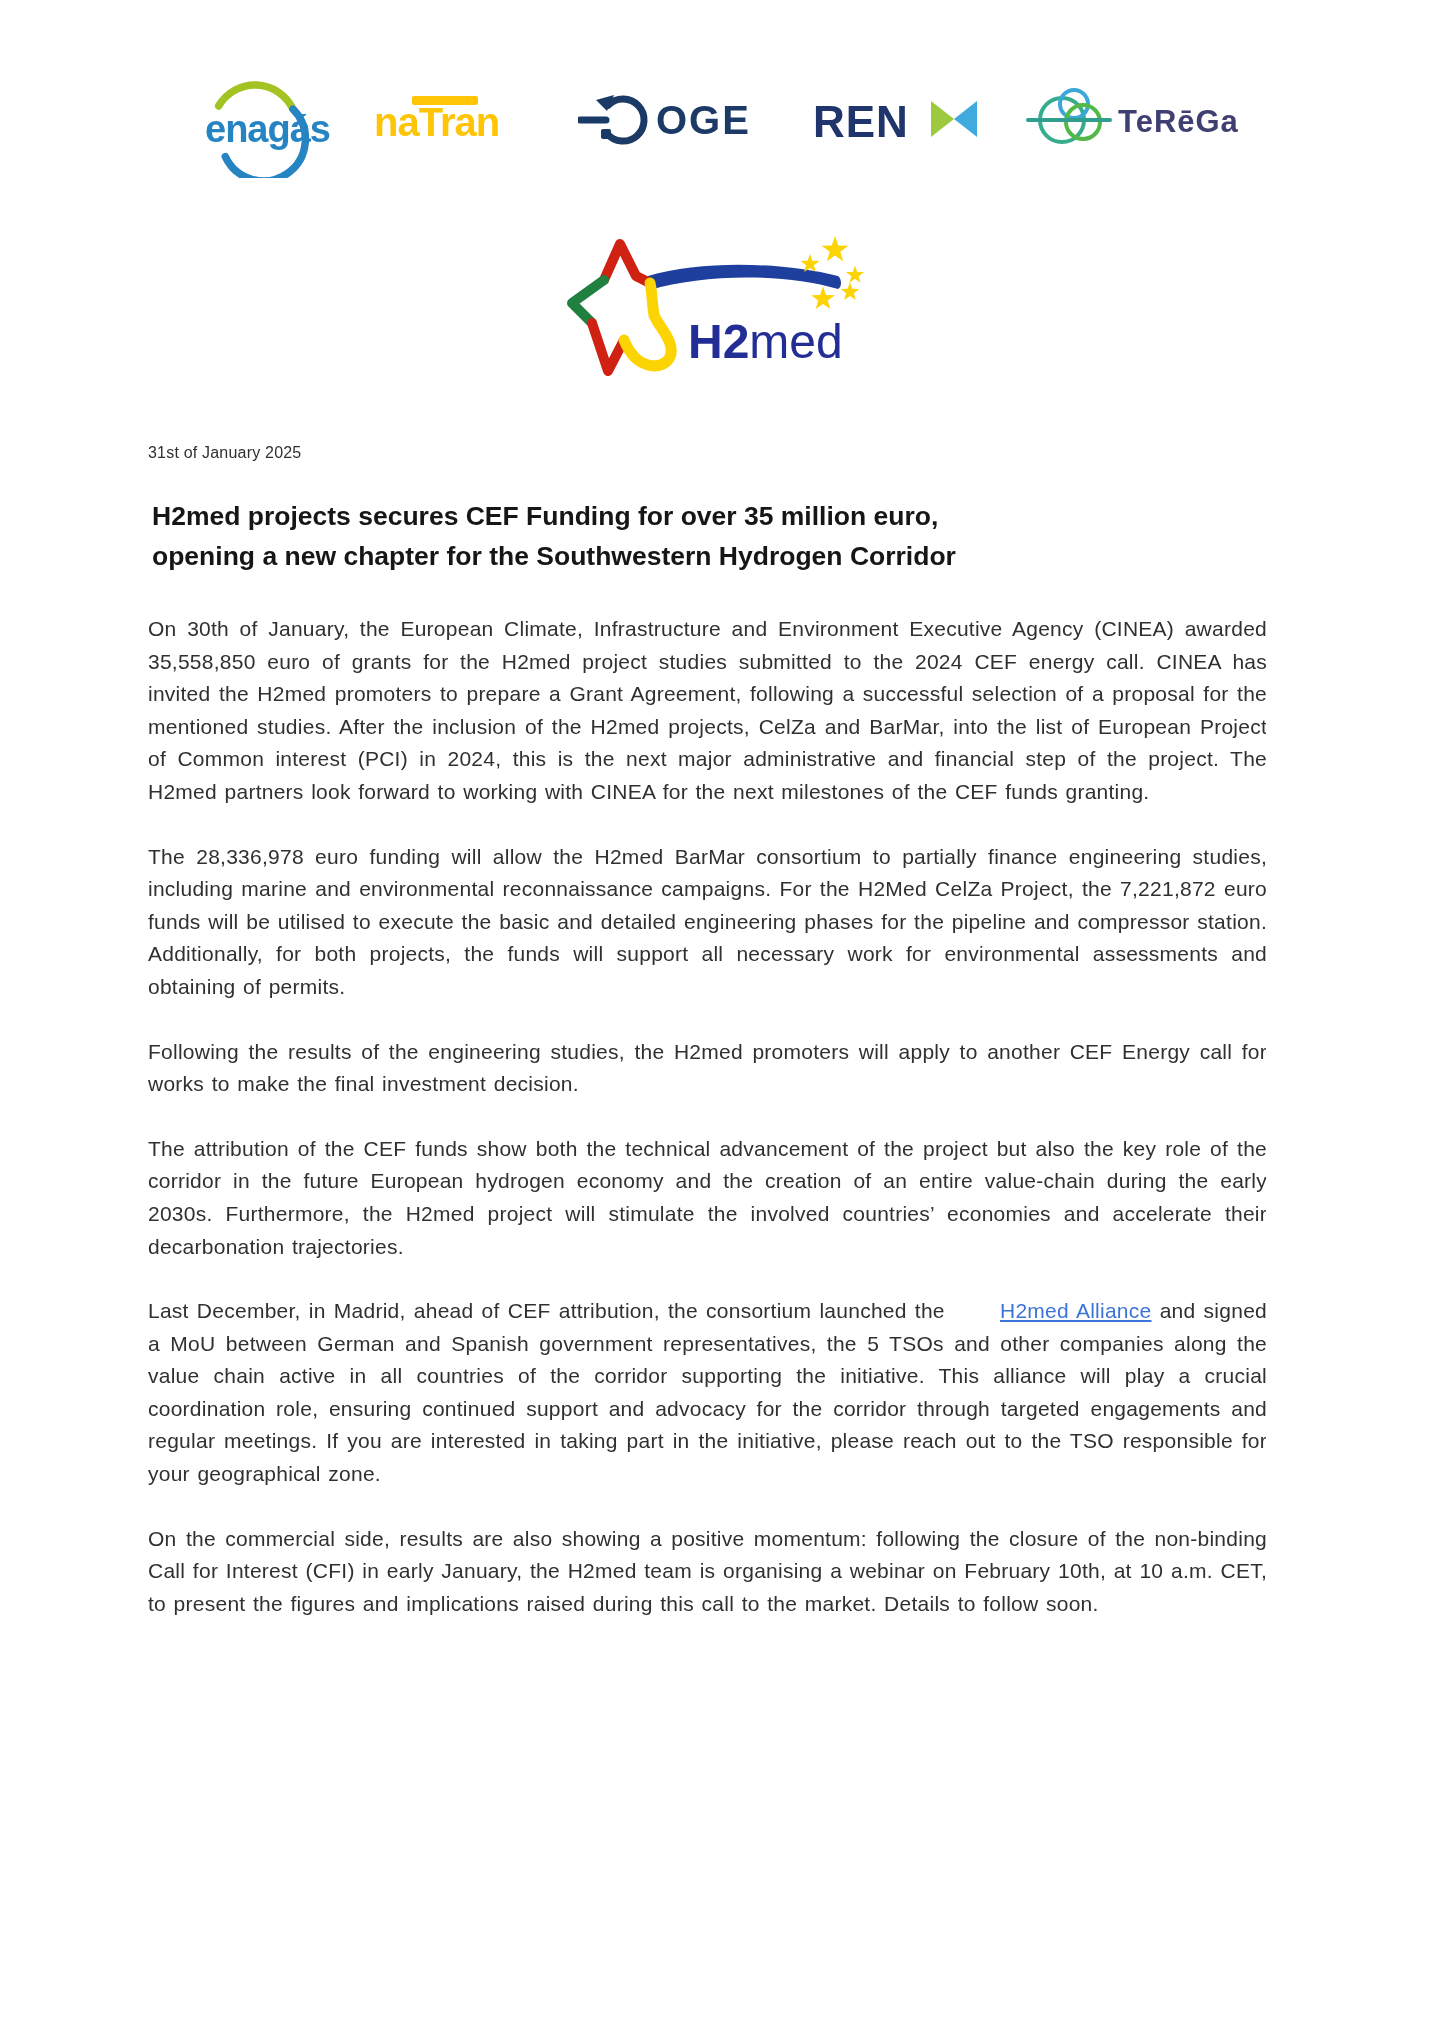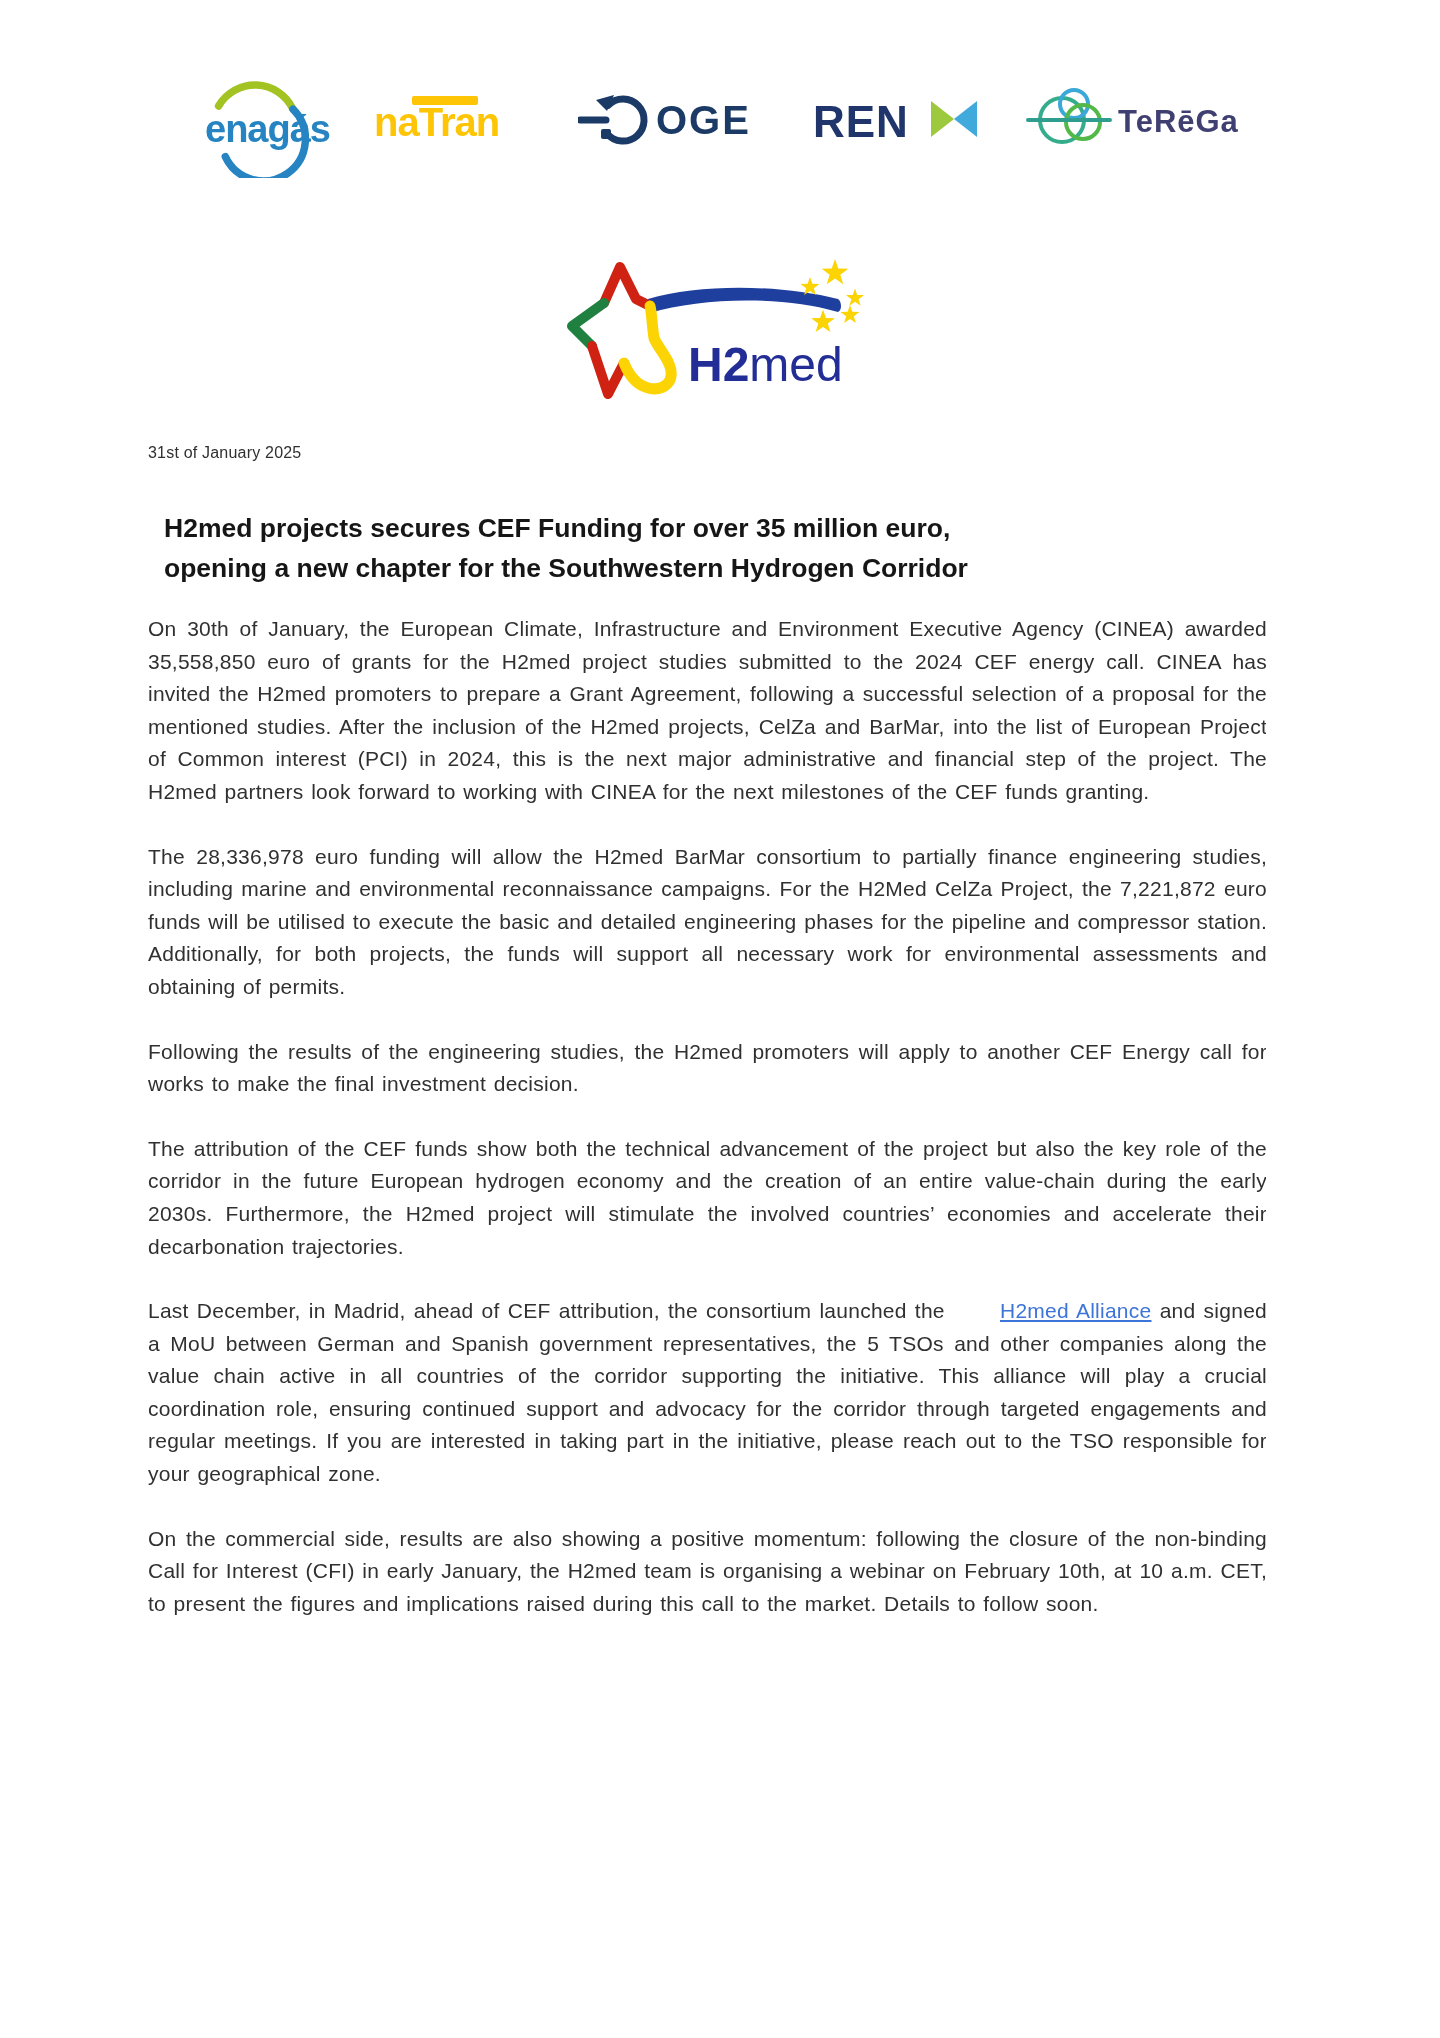--- a/index.html
+++ b/index.html
@@ -17,7 +17,7 @@
   .logo-oge     { left: 578px; top: 90px; }
   .logo-ren     { left: 813px; top: 92px; text-align: center; }
   .logo-terega  { left: 1026px; top: 80px; }
-  .logo-h2med   { left: 562px; top: 249px; }
+  .logo-h2med   { left: 562px; top: 226px; }
 
   .doc-date {
     position: absolute; left: 148px; top: 444px;

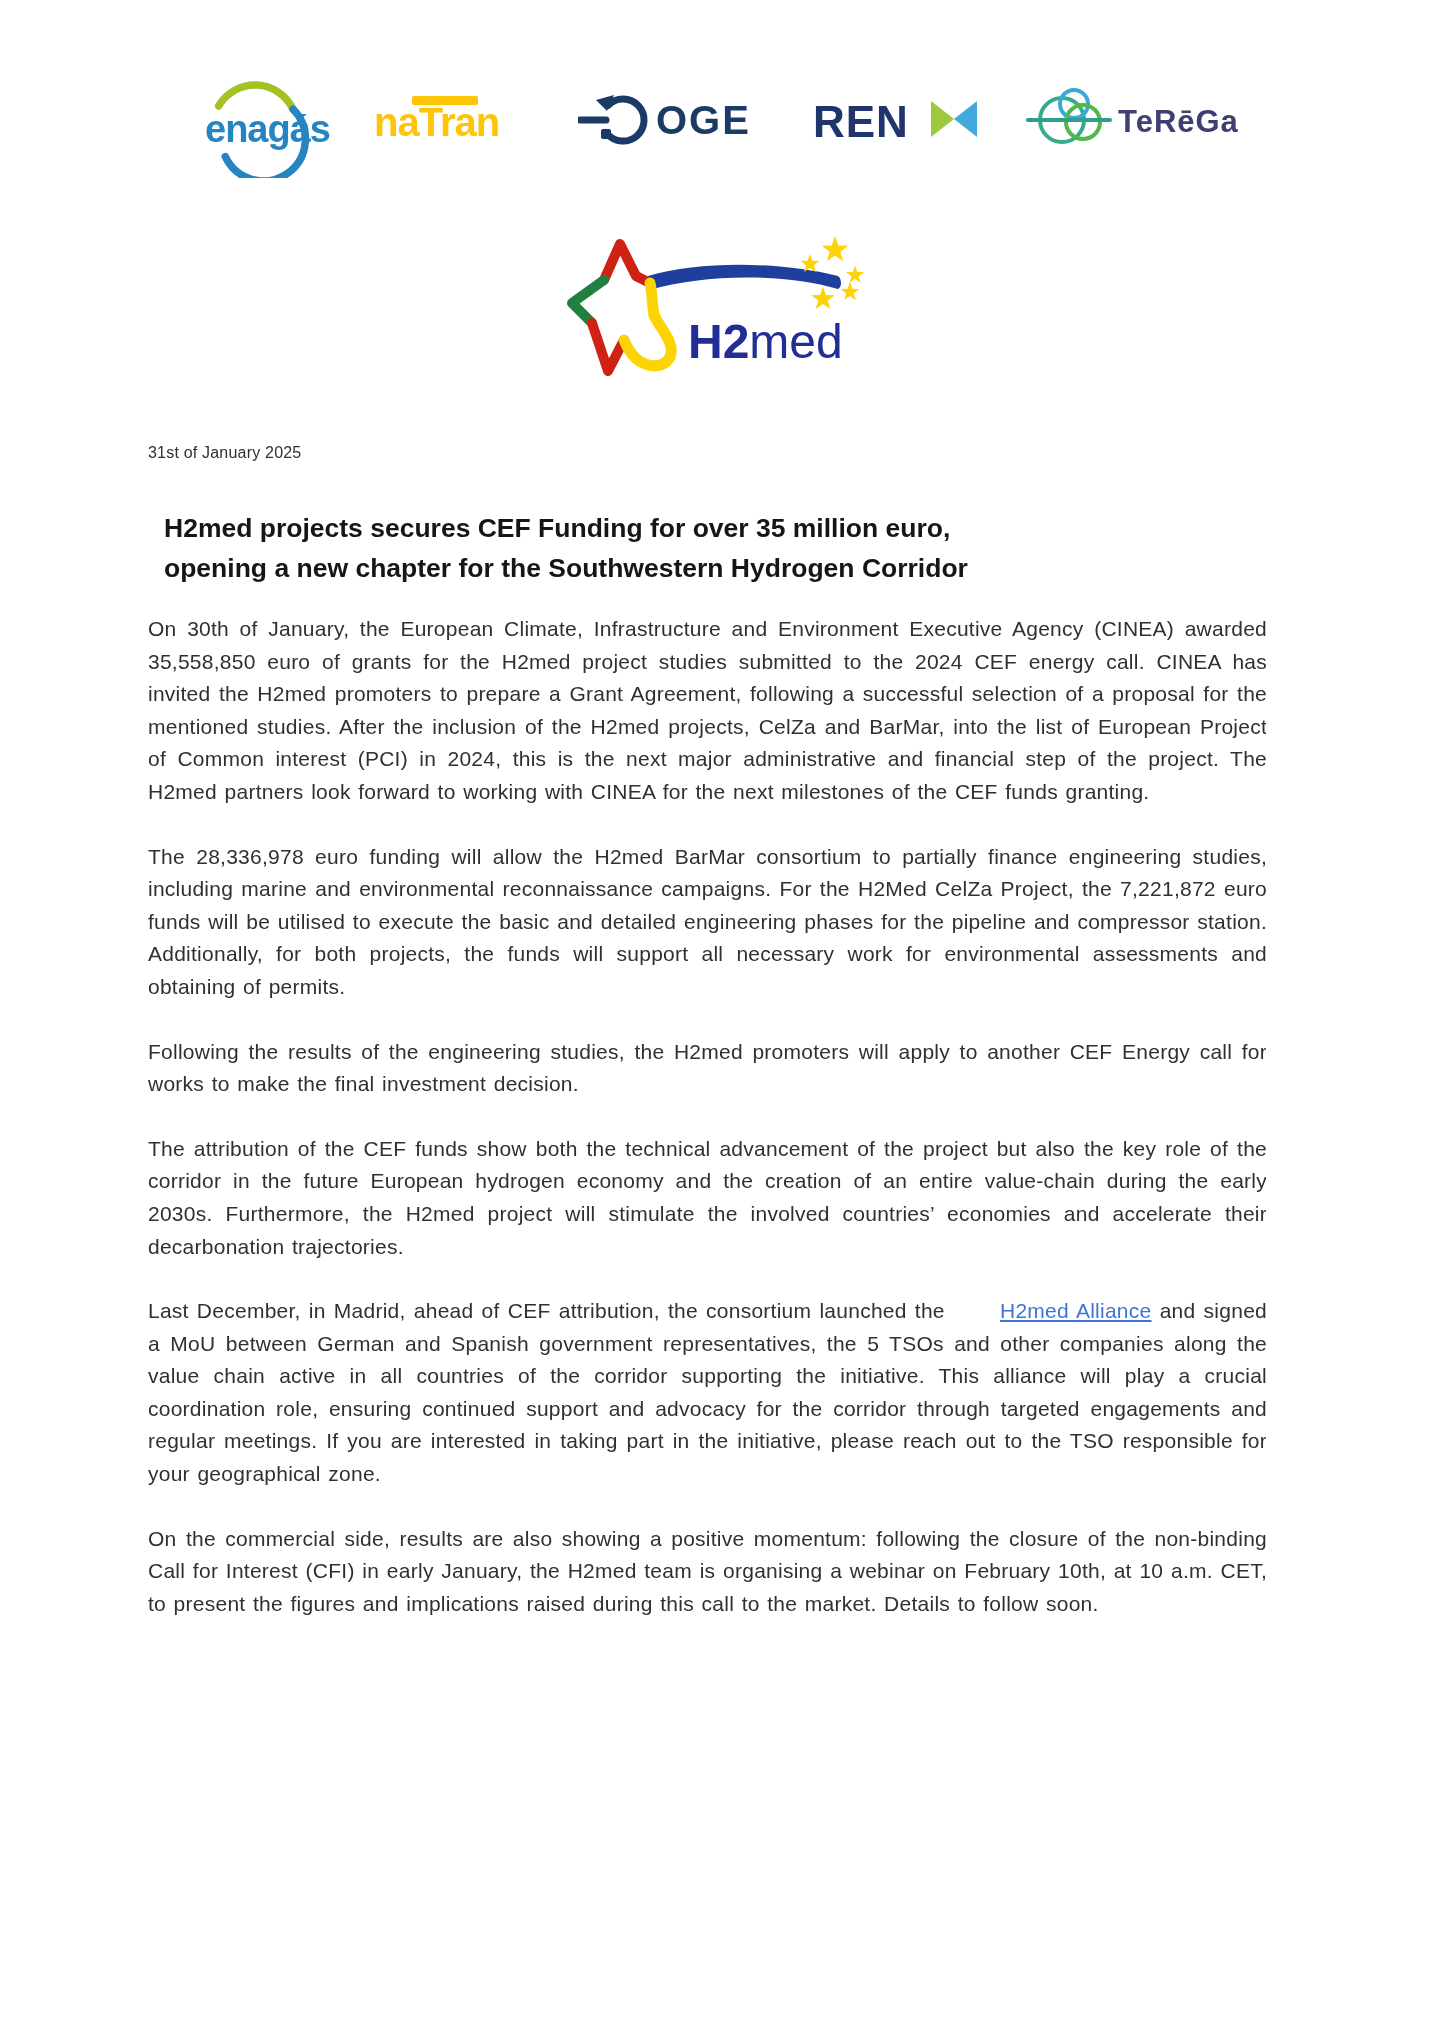--- a/index.html
+++ b/index.html
@@ -110,7 +110,7 @@
 
   <div class="doc-date">31st of January 2025</div>
 
-  <h1 class="doc-title" style="margin:16px;">
+  <h1 class="doc-title" style="margin:4px;">
     <div>H2med projects secures CEF Funding for over 35 million euro,</div>
     <div>opening a new chapter for the Southwestern Hydrogen Corridor</div>
   </h1>

